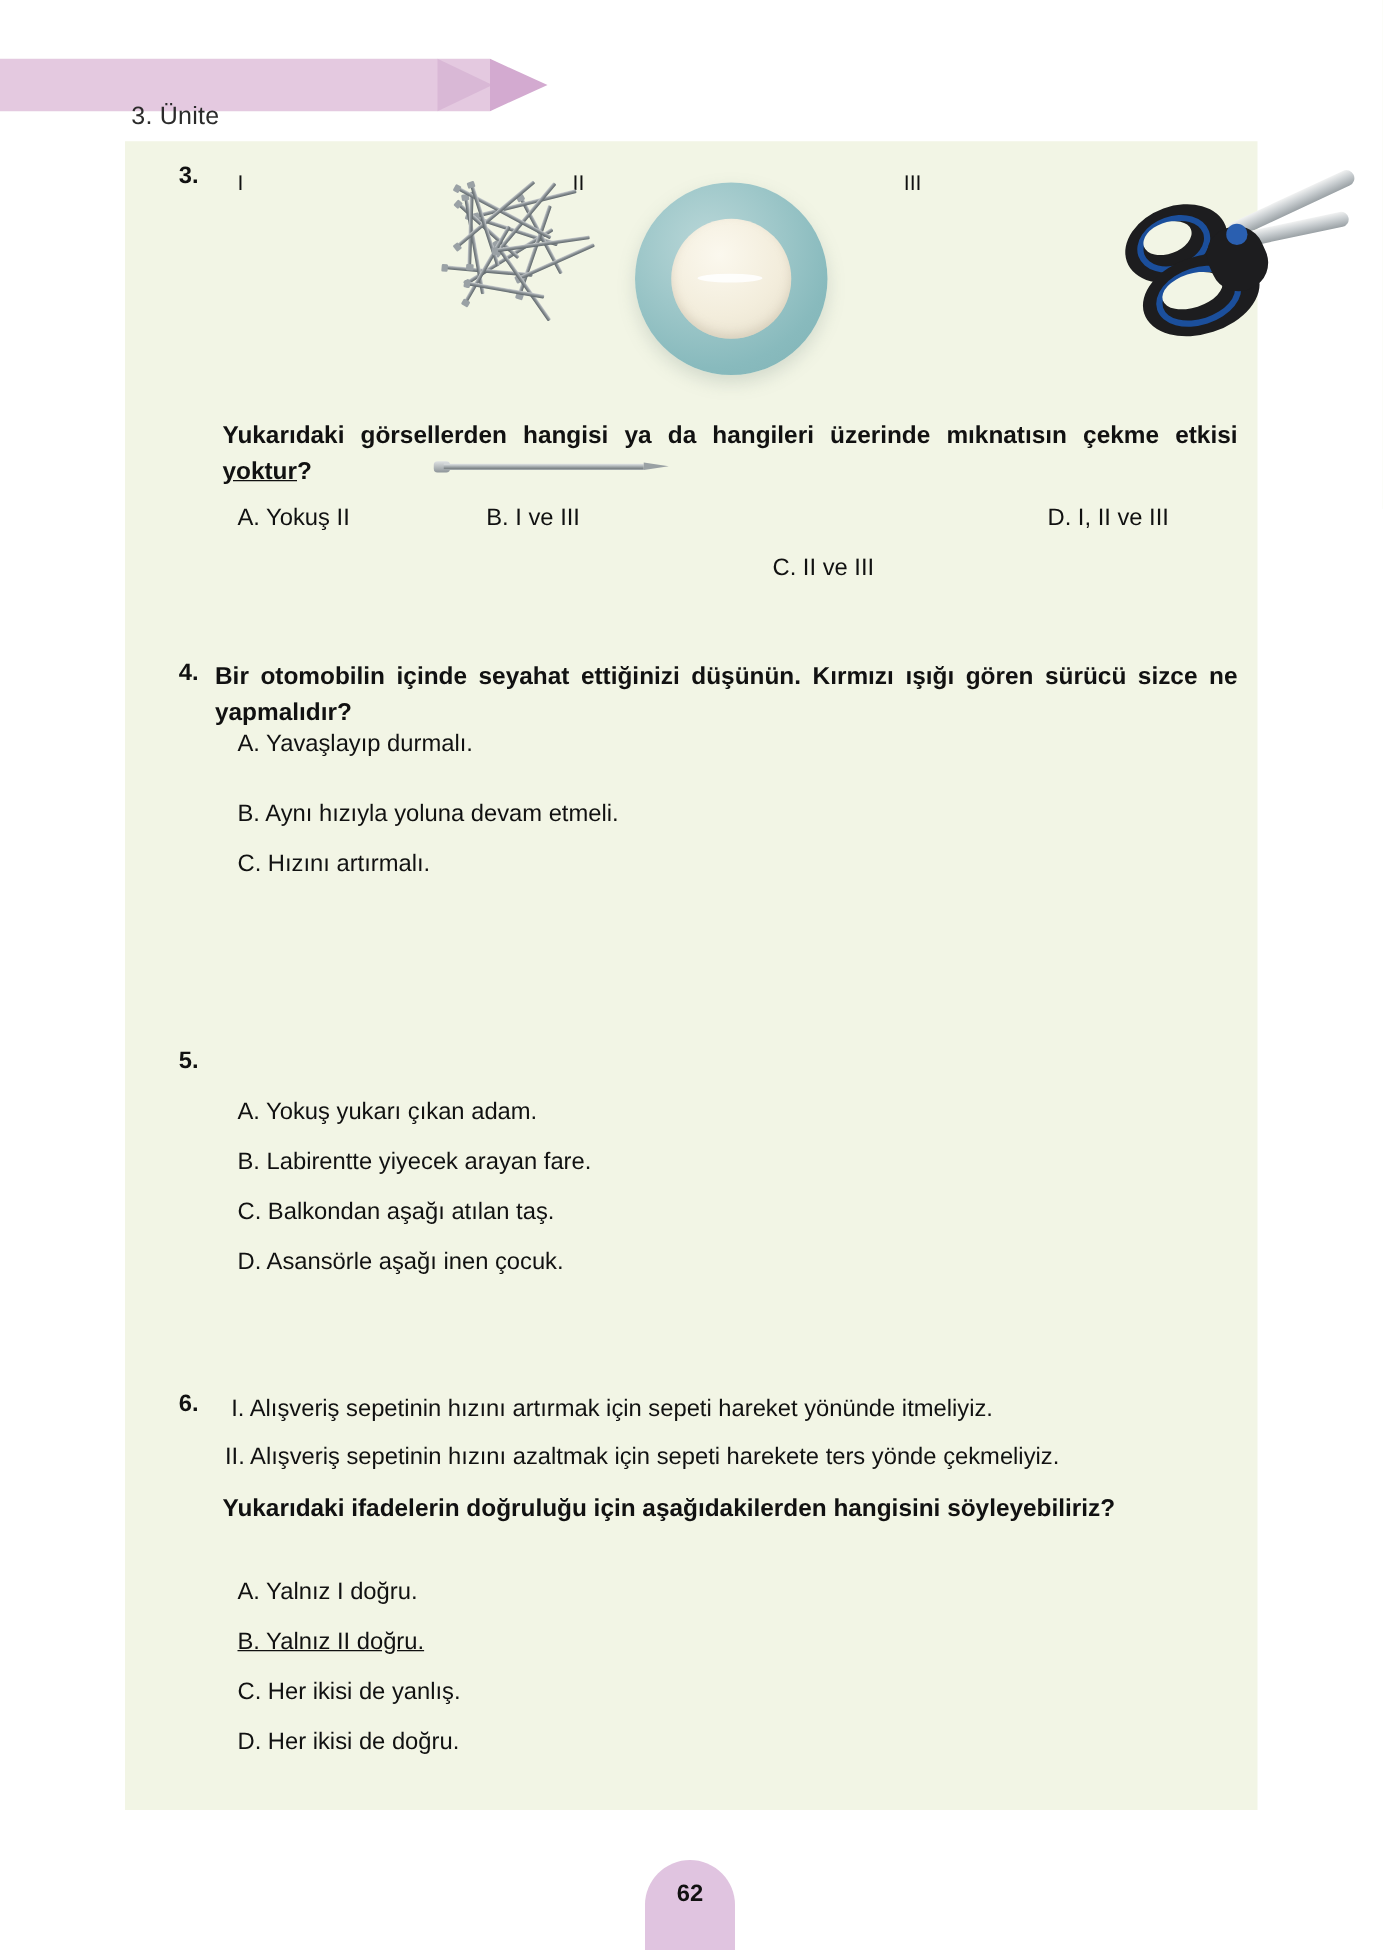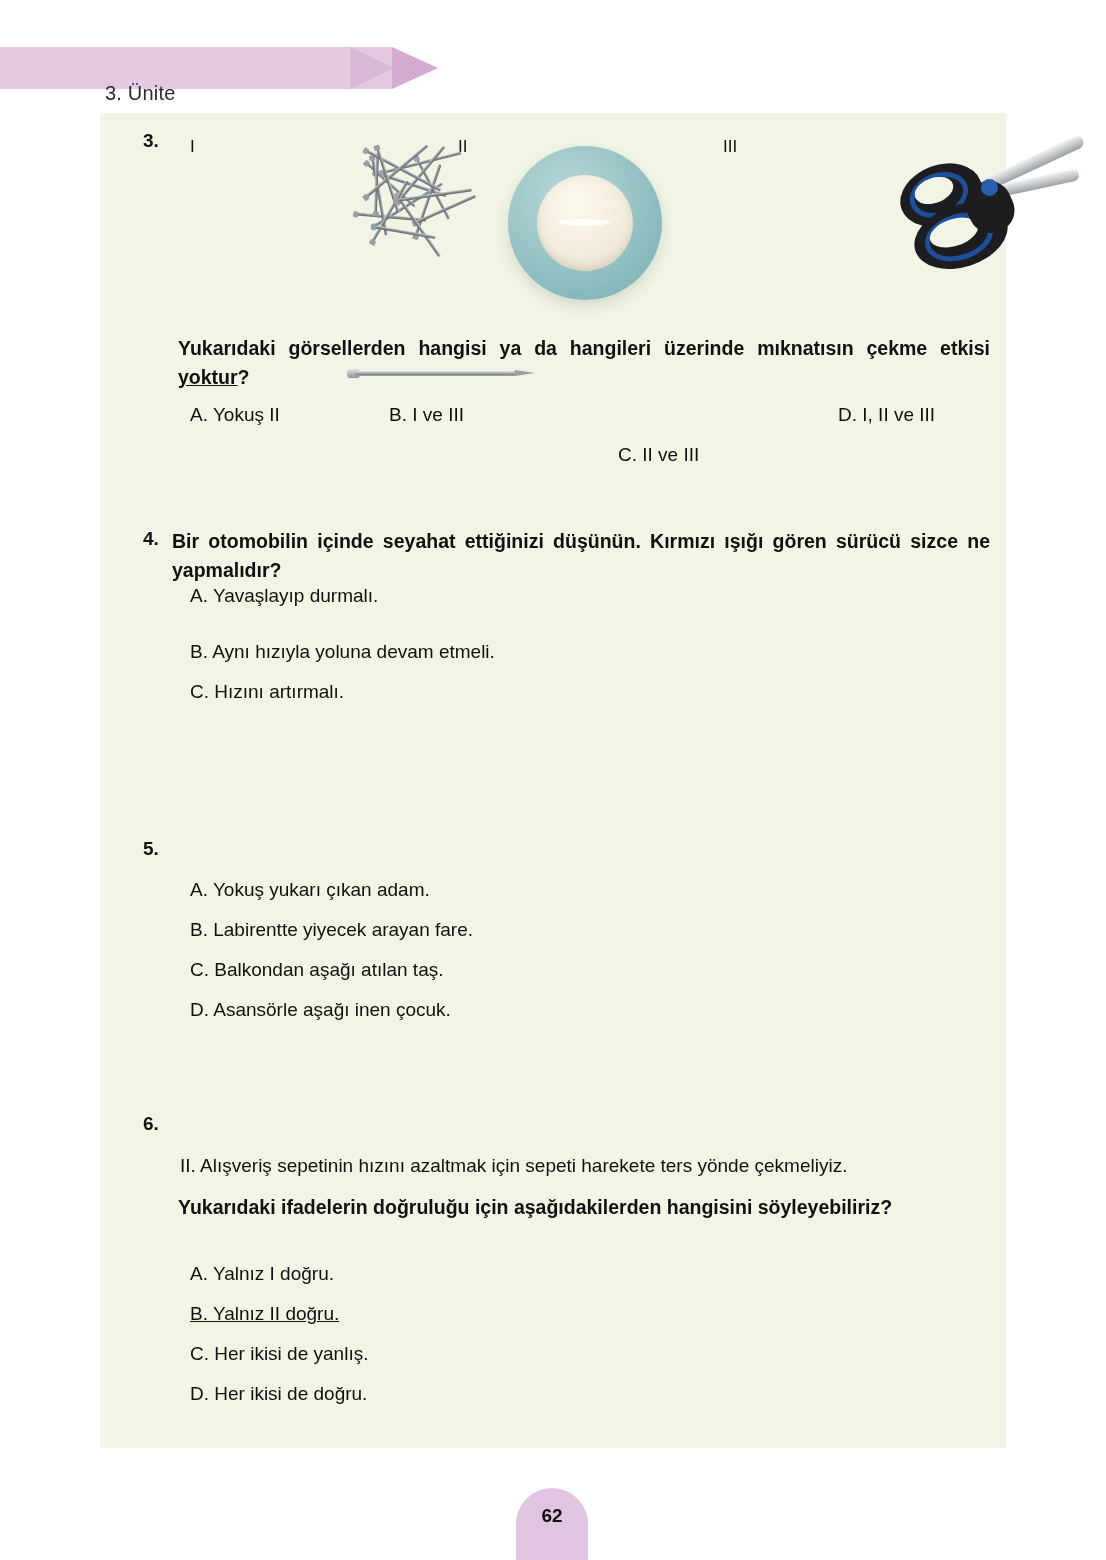--- a/index.html
+++ b/index.html
@@ -320,6 +320,7 @@
   <div class="opt" style="left:90px; top:886px;">D. Asansörle aşağı inen çocuk.</div>
 
   <div class="q-num" style="left:43px; top:1000px;">6.</div>
+  <div class="q-stem-plain" style="left:85px; top:1000px; width:815px;">I. Alışveriş sepetinin hızını artırmak için sepeti hareket yönünde itmeliyiz.</div>
   <div class="q-stem-plain" style="left:80px; top:1038px; width:820px;">II. Alışveriş sepetinin hızını azaltmak için sepeti harekete ters yönde çekmeliyiz.</div>
   <div class="q-stem" style="left:78px; top:1080px; width:812px;">Yukarıdaki ifadelerin doğruluğu için aşağıdakilerden hangisini söyleyebiliriz?</div>
 

